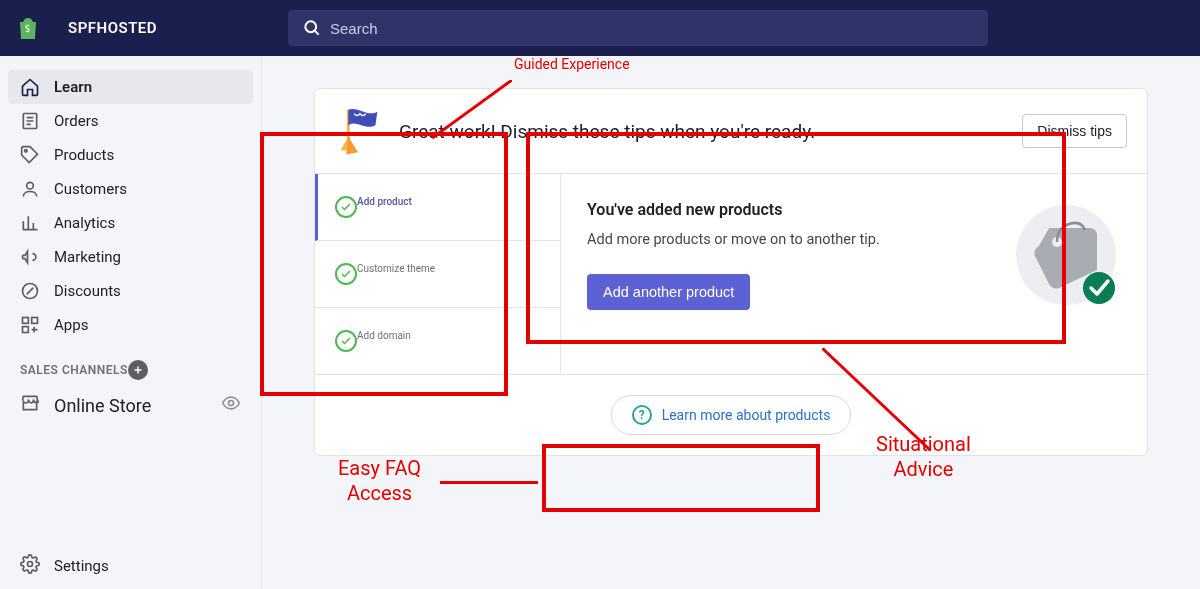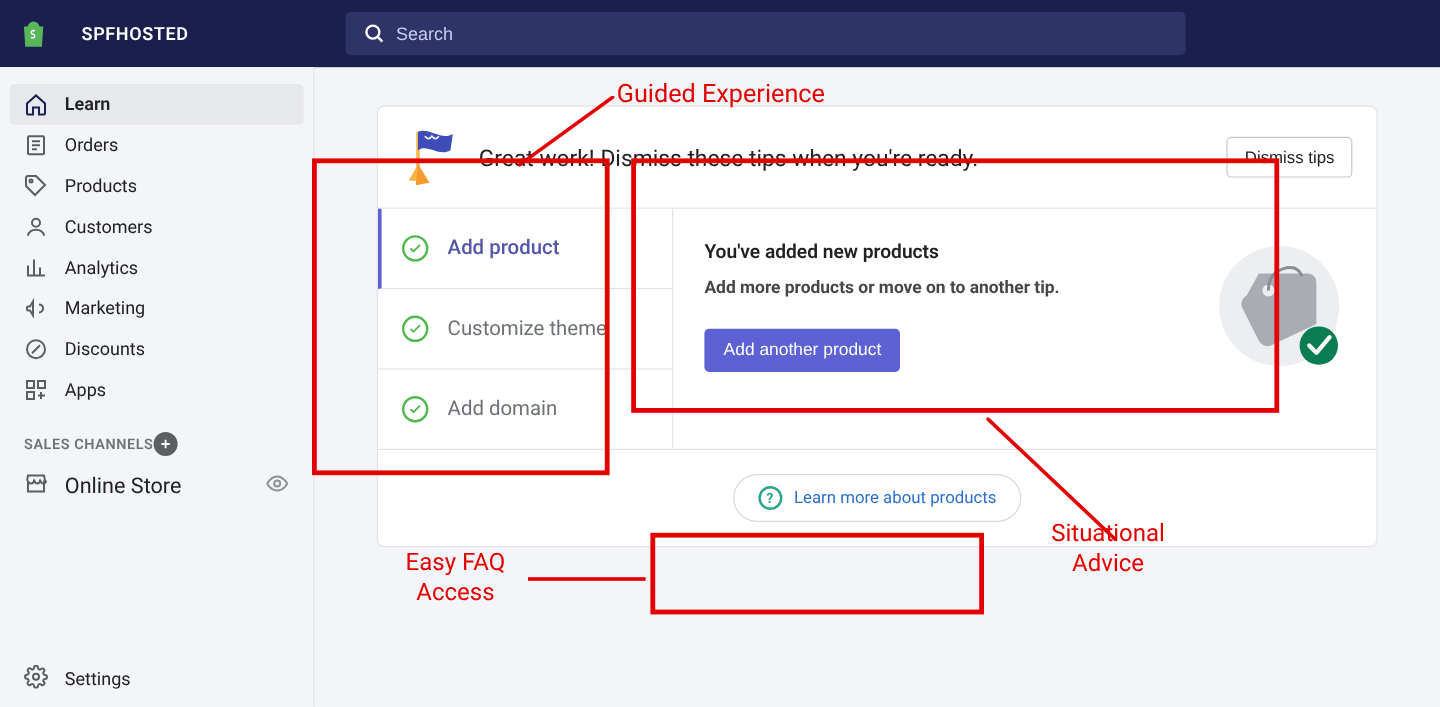--- a/index.html
+++ b/index.html
@@ -252,7 +252,7 @@
       </div>
     </div>
 
-    <div class="anno" style="left:252px; top:11px; font-size:21px;">Guided Experience</div>
+    <div class="anno" style="left:252px; top:0; font-size:14px;">Guided Experience</div>
     <svg style="position:absolute; left:170px; top:24px; z-index:40;" width="80" height="60">
         <line x1="80" y1="0" x2="0" y2="58" stroke="#e40000" stroke-width="3"></line>
       </svg>

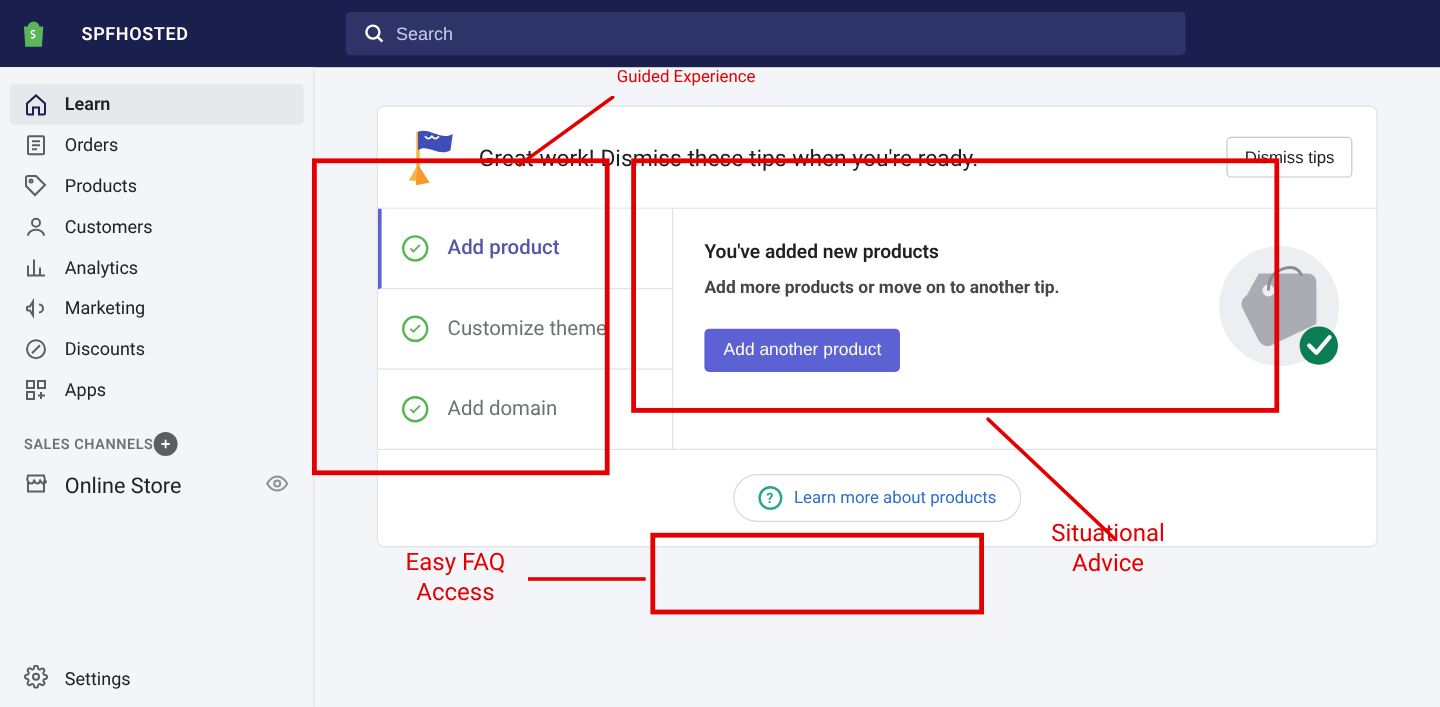--- a/index.html
+++ b/index.html
@@ -38,7 +38,7 @@
 
 .card-body { display: flex; }
 .guide-list { width: 246px; border-right: 1px solid #e1e3e8; }
-.guide-item { display: flex; align-items: center; gap: 16px; padding: 22px 20px; border-bottom: 1px solid #e1e3e8; cursor: pointer; font-size: 17px; color: #6d7175; }
+.guide-item { display: flex; gap: 0; padding: 22px 20px; border-bottom: 1px solid #e1e3e8; cursor: pointer; font-size: 10px; color: #6d7175; }
 .guide-item:last-child { border-bottom: none; }
 .guide-item.selected { background: #fff; border-left: 3px solid #5c61d3; color: #5457a8; font-weight: 500; padding-left: 17px; }
 .check-circle { width: 22px; height: 22px; border: 2px solid #4fb84f; border-radius: 50%; display: flex; align-items: center; justify-content: center; flex-shrink: 0; }

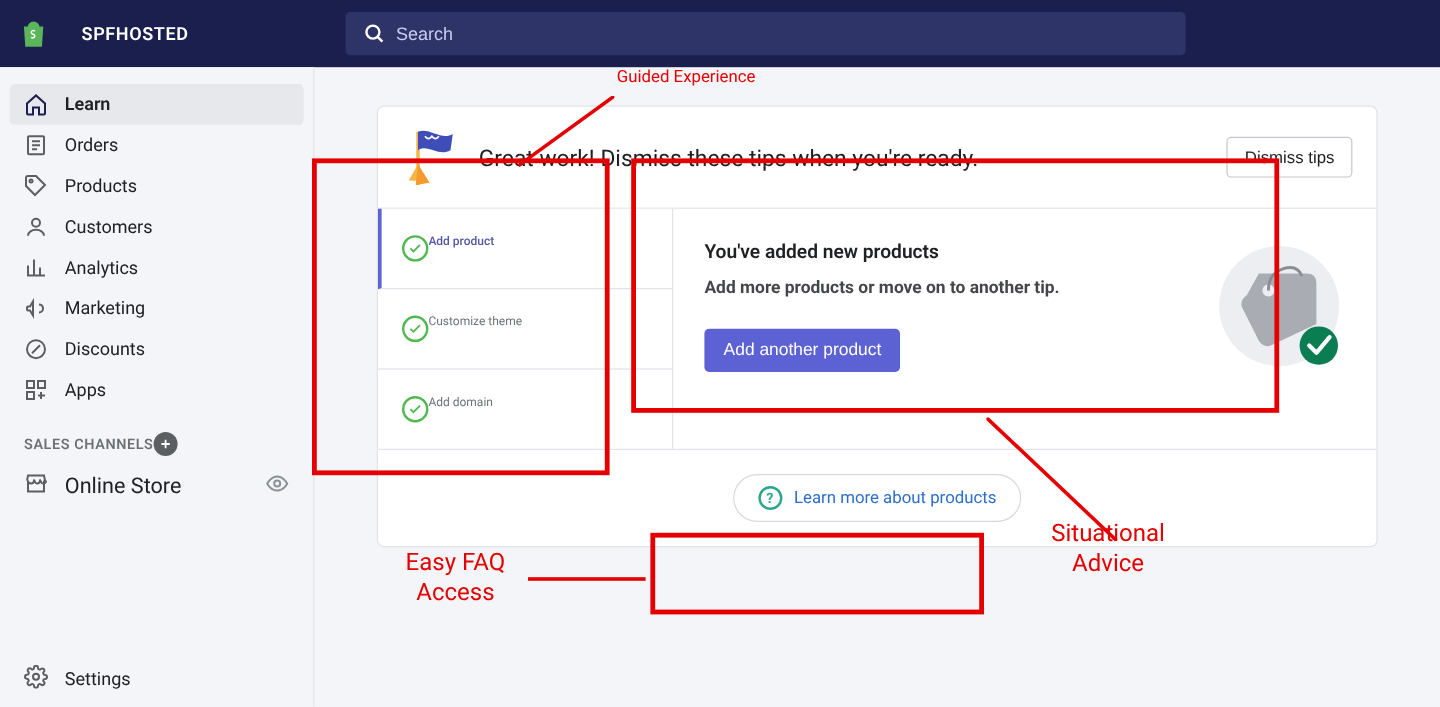--- a/index.html
+++ b/index.html
@@ -47,7 +47,7 @@
 .guide-detail { flex: 1; padding: 26px 26px 26px 26px; display: flex; gap: 4px; }
 .detail-text { flex: 1; }
 .detail-title { font-size: 16px; font-weight: 600; color: #202123; margin-bottom: 10px; }
-.detail-desc { font-size: 14.5px; color: #444649; line-height: 1.45; margin-bottom: 24px; font-weight: bold; }
+.detail-desc { font-size: 14.5px; color: #444649; line-height: 1.45; margin-bottom: 24px; }
 .detail-btn { background: #5c61d3; color: #fff; border: none; border-radius: 4px; padding: 10px 16px; font-size: 14.5px; cursor: pointer; }
 .detail-illu { width: 110px; height: 110px; position: relative; flex-shrink: 0; }
 

